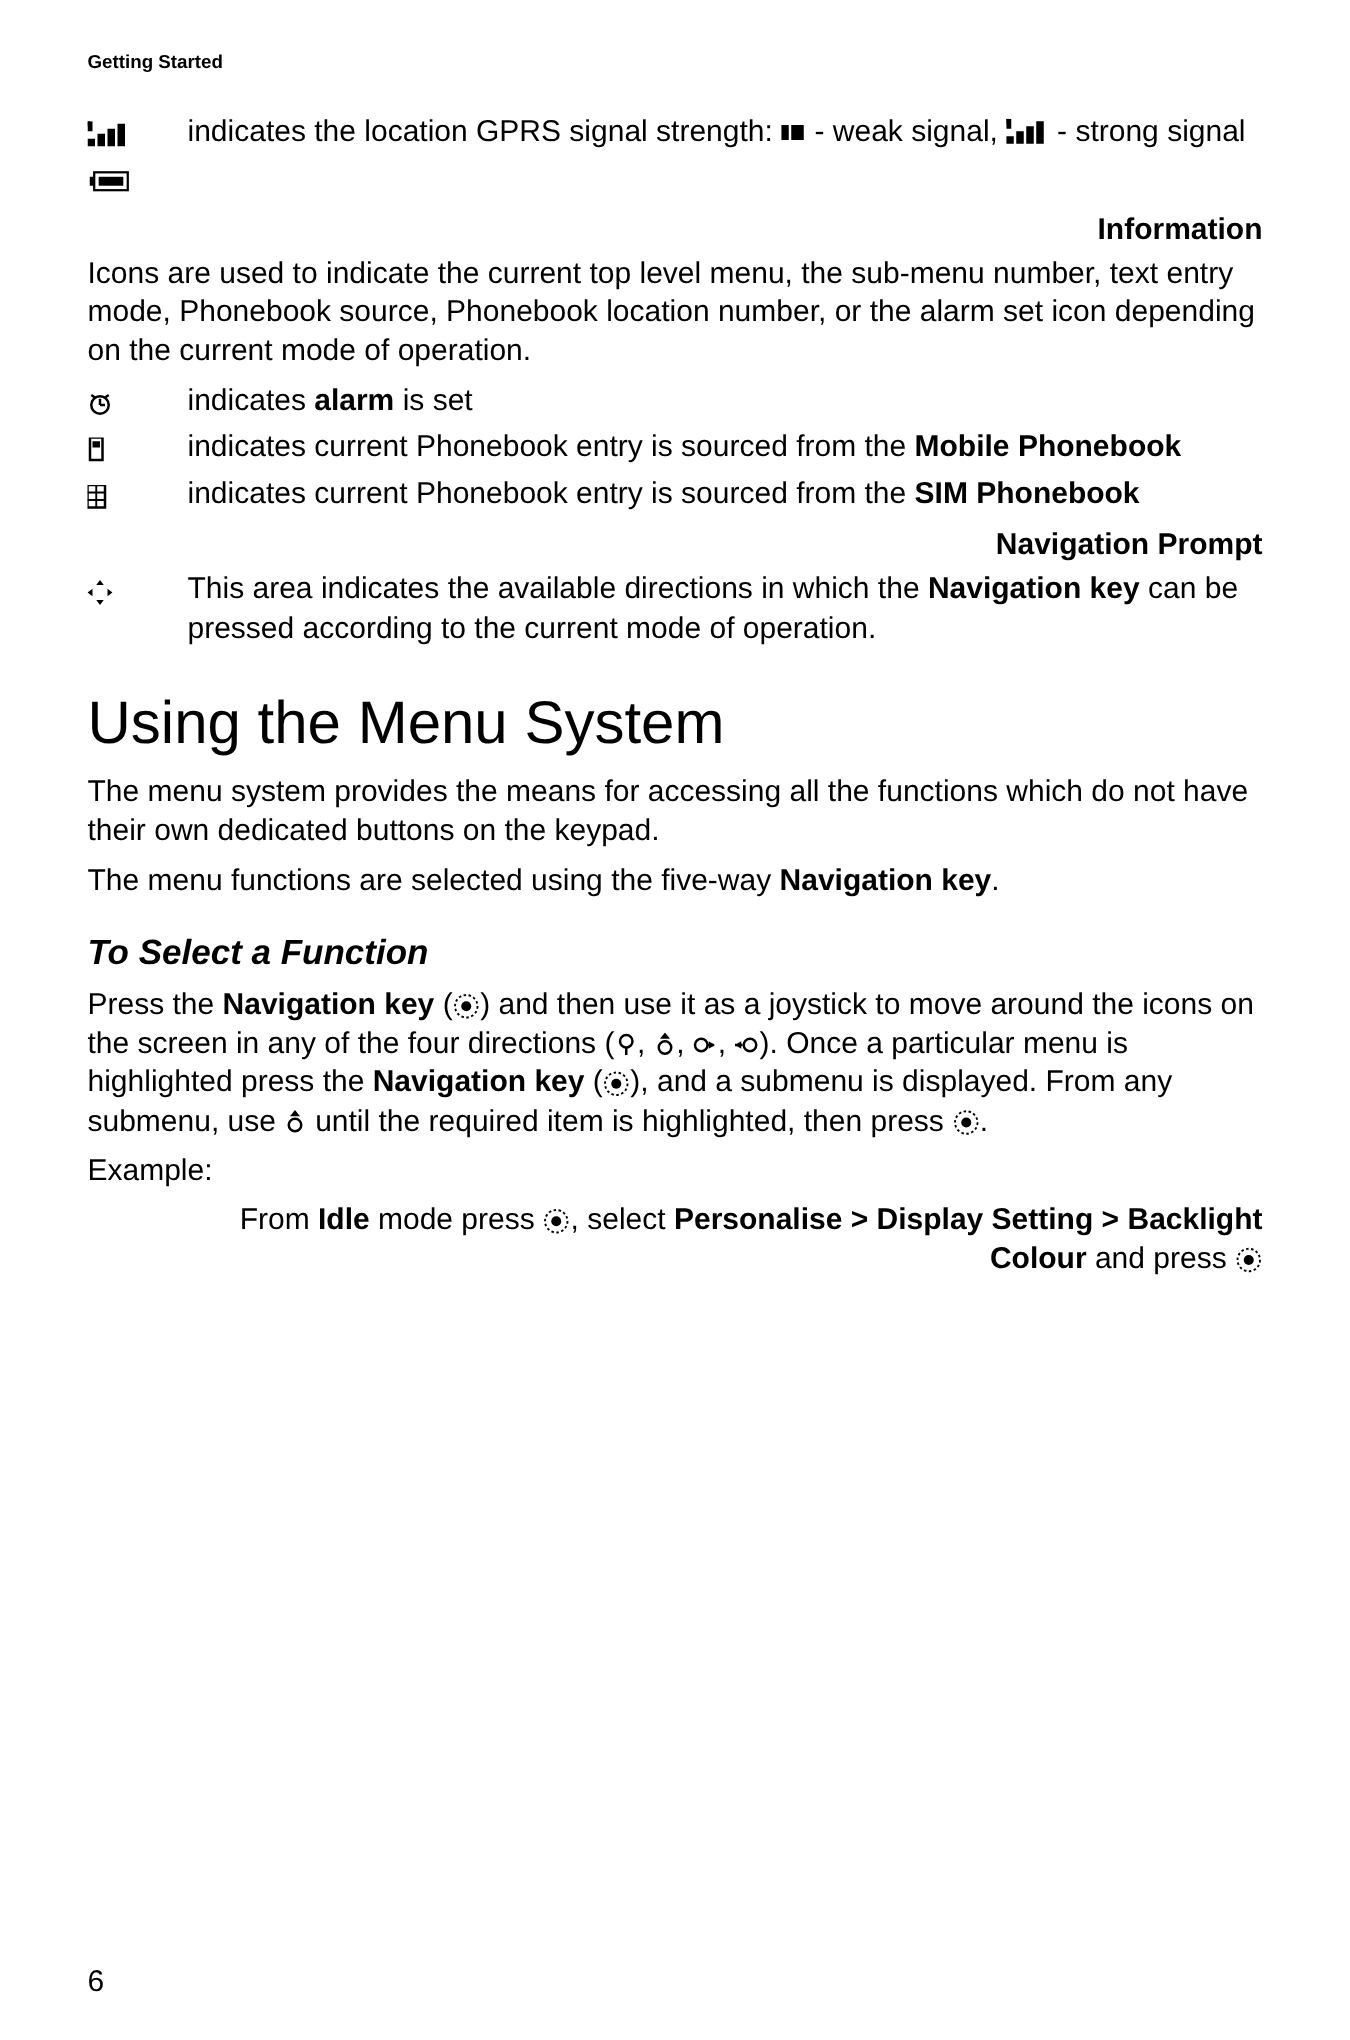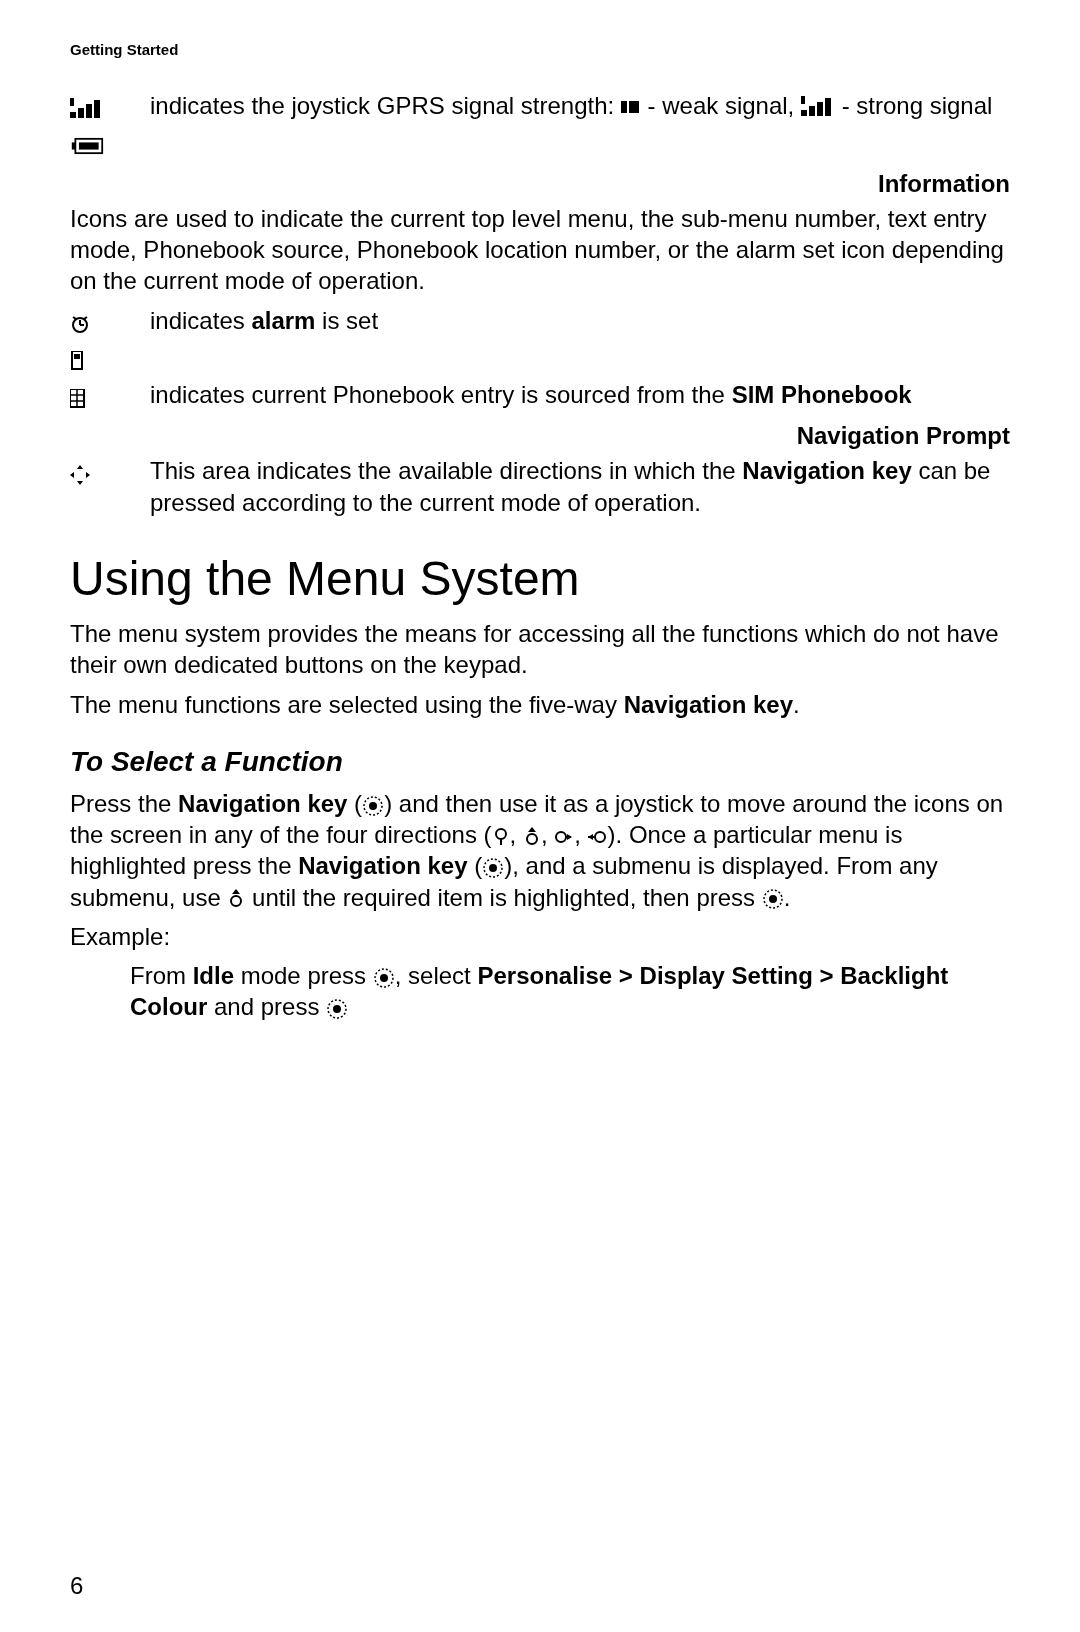--- a/index.html
+++ b/index.html
@@ -156,7 +156,7 @@
       </svg>
   </div>
   <div class="text-col">
-    <span>indicates the joystick GPRS signal strength: </span><svg class="inline" width="20" height="16">
+    <span>indicates the location GPRS signal strength: </span><svg class="inline" width="20" height="16">
         <use href="#sig-weak"></use>
       </svg><span> - weak signal, </span><svg class="inline" width="34" height="22">
         <use href="#sig-strong"></use>

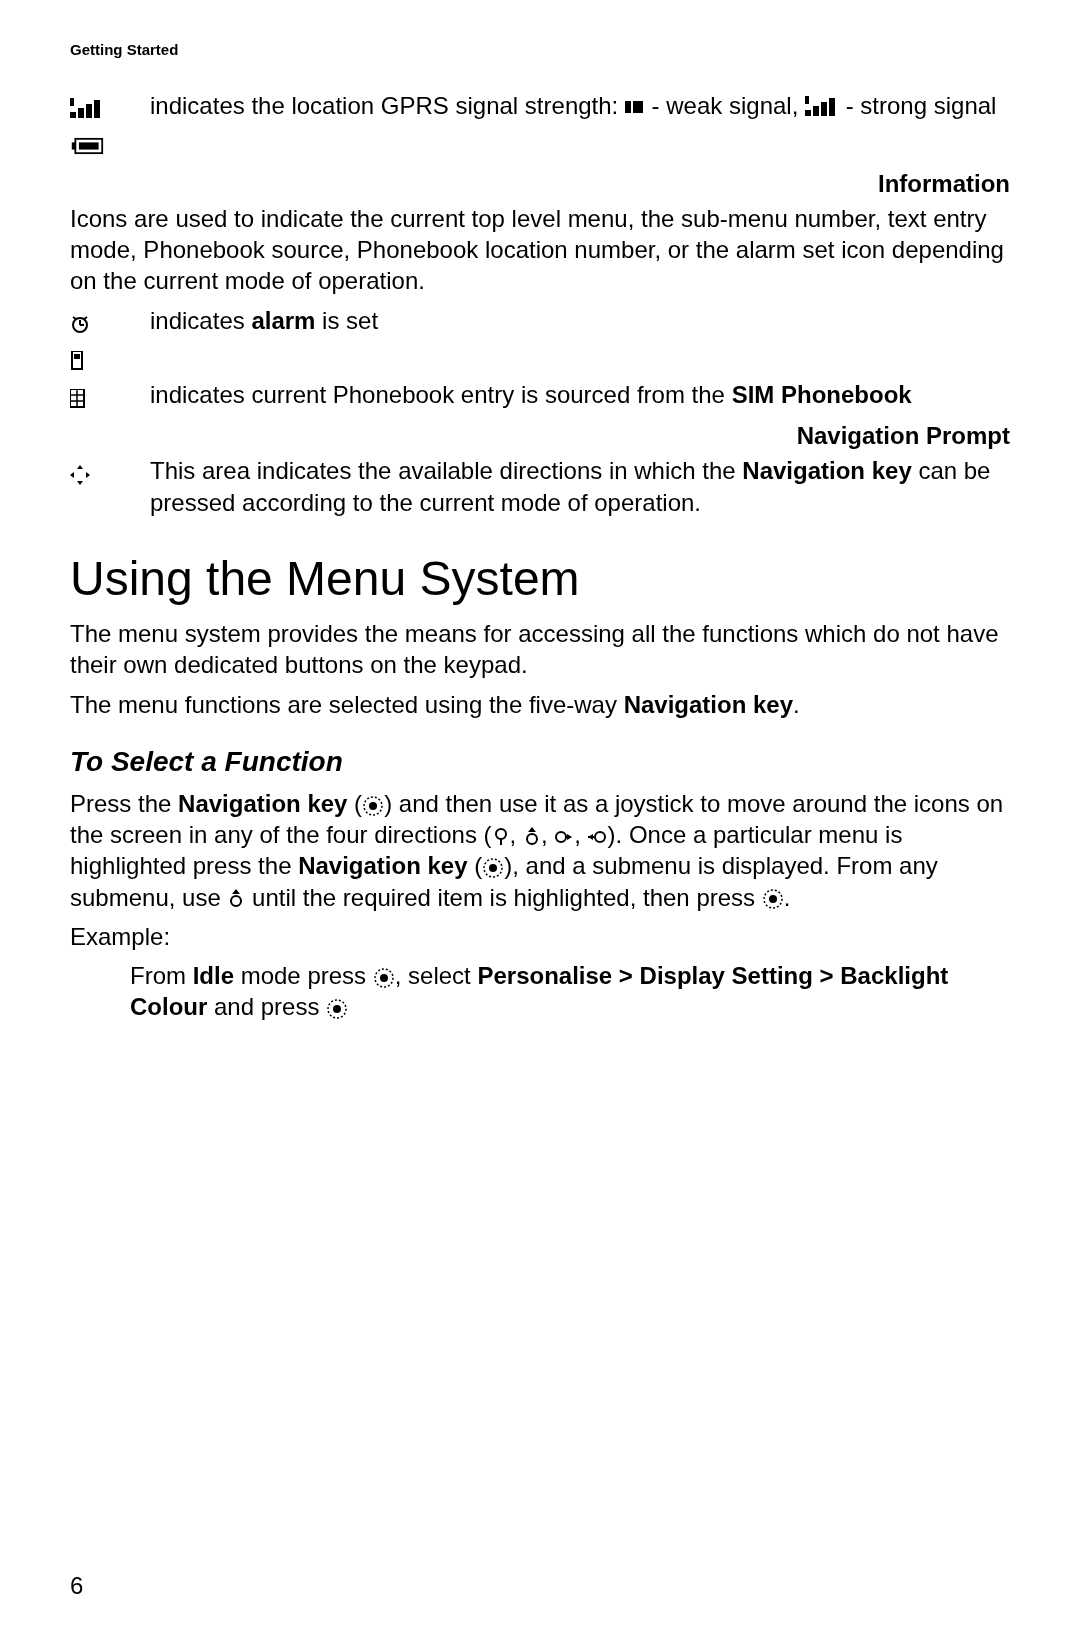--- a/index.html
+++ b/index.html
@@ -188,6 +188,9 @@
   <div class="icon-col"><svg class="inline" width="16" height="20">
         <use href="#mobile"></use>
       </svg></div>
+  <div class="text-col">
+    <span>indicates current Phonebook entry is sourced from the </span><b>Mobile Phonebook</b>
+  </div>
 </div>
 
 <div class="icon-row">

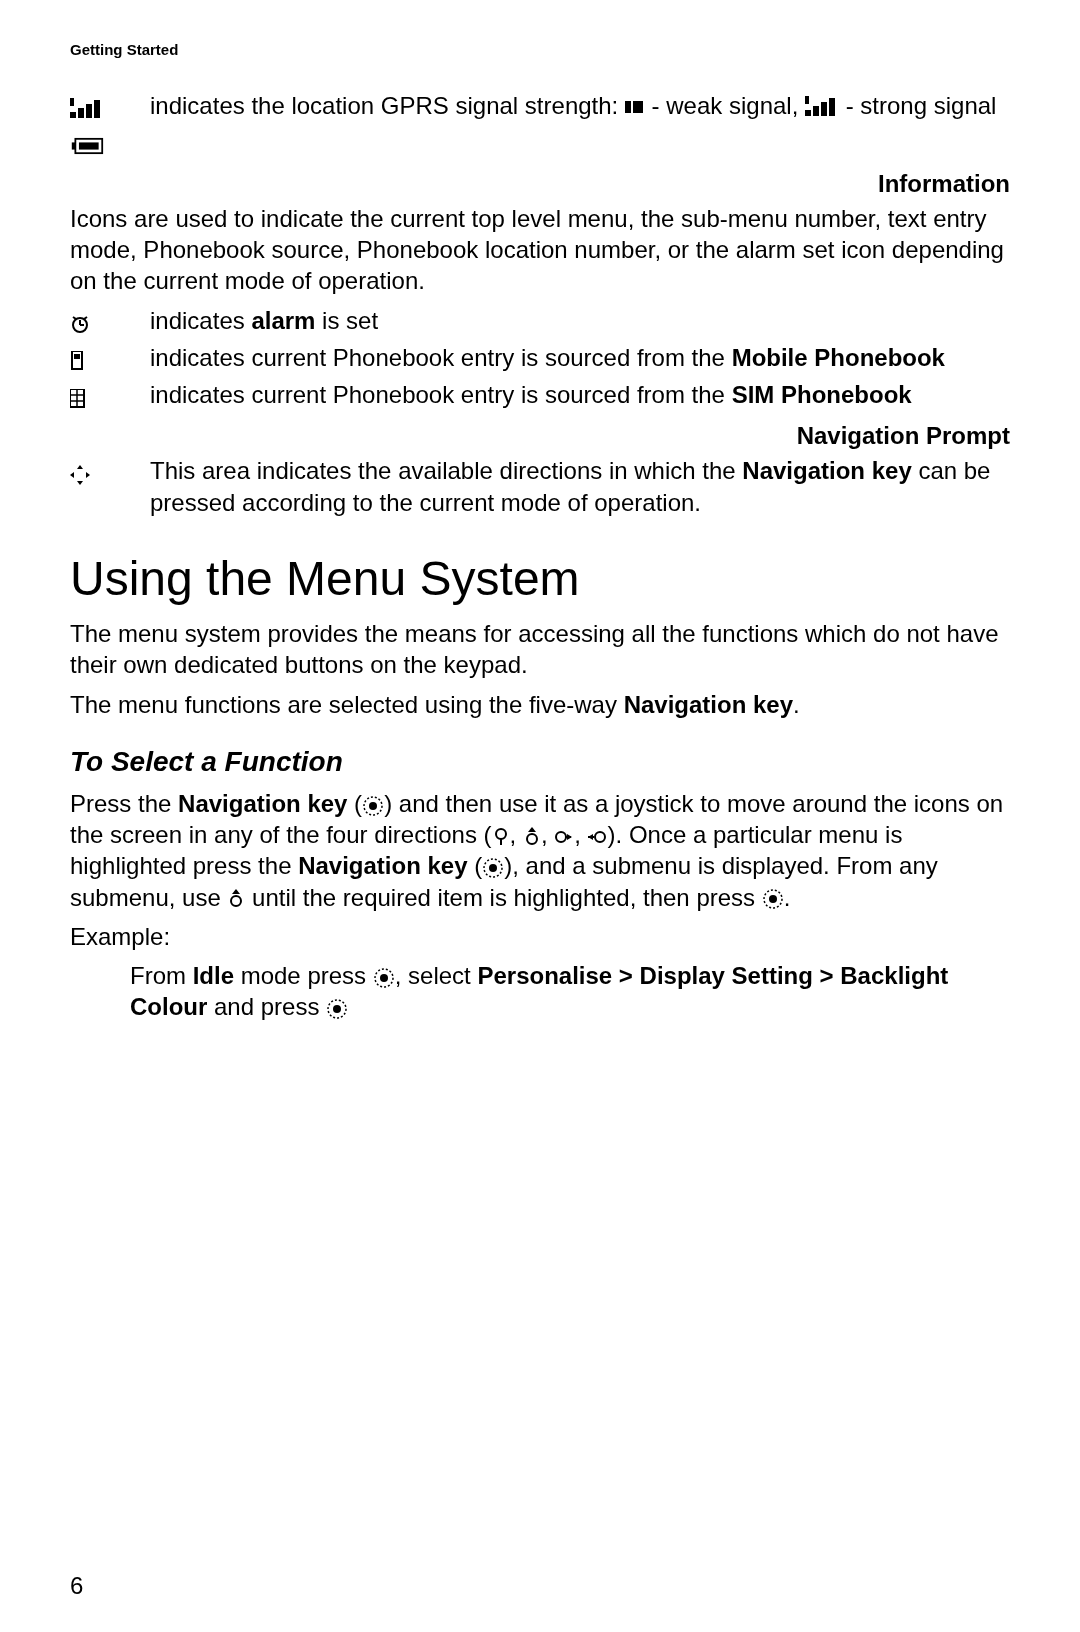--- a/index.html
+++ b/index.html
@@ -54,6 +54,7 @@
   }
   .example-indent {
     margin-left: 60px;
+    text-align: right;
   }
   svg.inline {
     vertical-align: middle;

